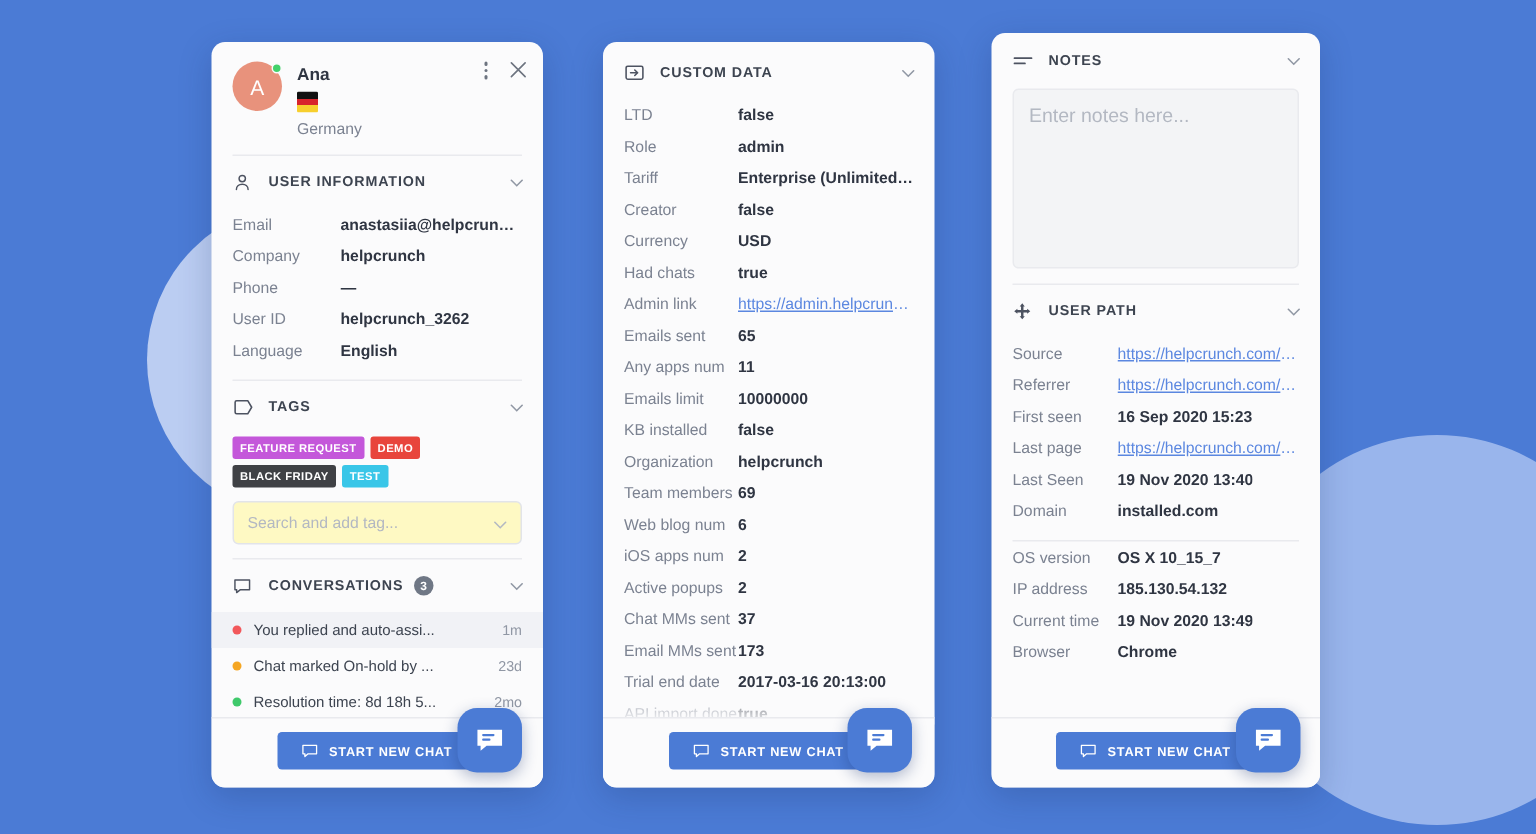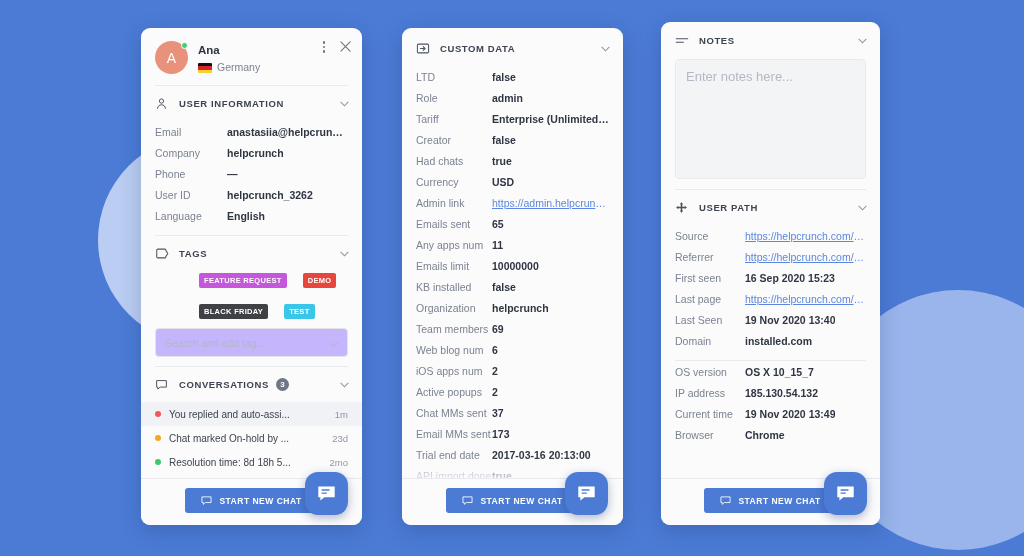--- a/index.html
+++ b/index.html
@@ -63,7 +63,7 @@
   }
   .profile-meta { margin-left: 10px; padding-top: 2px; }
   .profile-name { font-size: 11.5px; font-weight: bold; color: #2f3542; line-height: 15px; }
-  .profile-loc { display: flex; align-items: flex-end; gap: 5px; margin-top: 3px; }
+  .profile-loc { display: flex; align-items: flex-start; gap: 5px; margin-top: 3px; flex-direction: column; }
   .flag {
     width: 14px; height: 10px; border-radius: 1px; overflow: hidden;
     display: flex; flex-direction: column; flex: 0 0 14px;

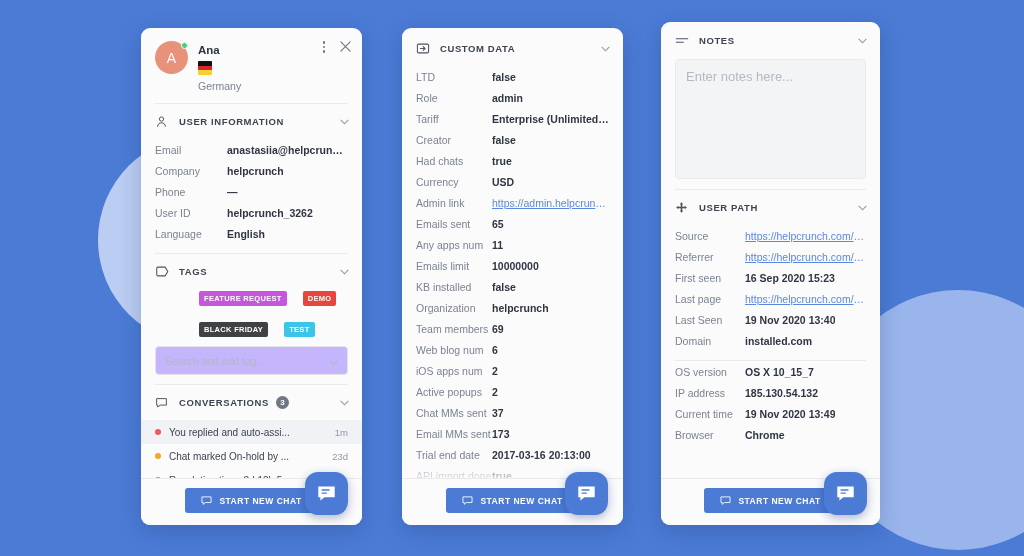--- a/index.html
+++ b/index.html
@@ -404,12 +404,12 @@
           <div class="kv-val">false</div>
         </div>
         <div class="kv">
+          <div class="kv-key" style="flex: 0 0 76px;">Currency</div>
+          <div class="kv-val">USD</div>
+        </div>
+        <div class="kv">
           <div class="kv-key" style="flex: 0 0 76px;">Had chats</div>
           <div class="kv-val">true</div>
-        </div>
-        <div class="kv">
-          <div class="kv-key" style="flex: 0 0 76px;">Currency</div>
-          <div class="kv-val">USD</div>
         </div>
         <div class="kv">
           <div class="kv-key" style="flex: 0 0 76px;">Admin link</div>

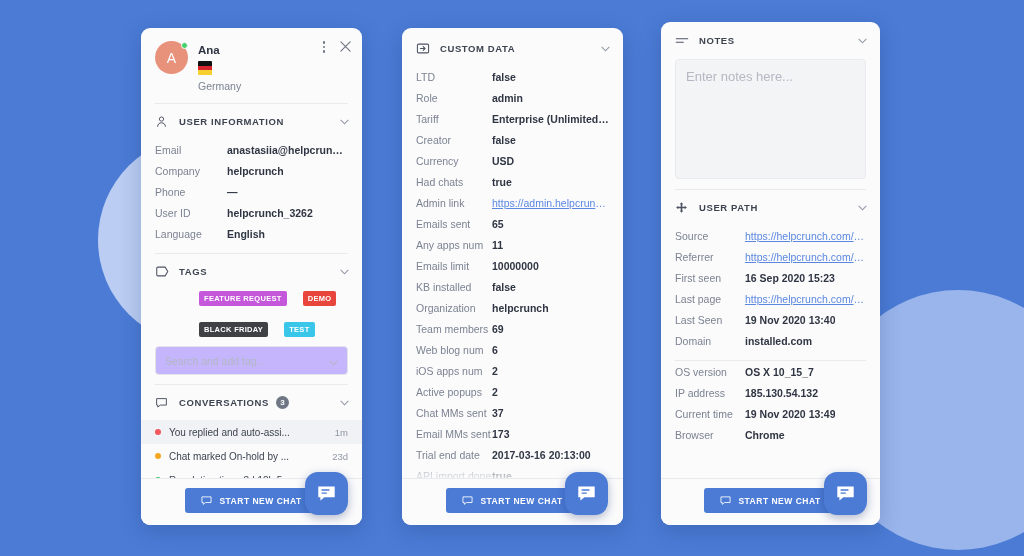--- a/index.html
+++ b/index.html
@@ -111,7 +111,7 @@
   .kv-val.link { color: #5b87e0; font-weight: normal; text-decoration: underline; cursor: pointer; }
 
   
-  .tags-row { display: flex; flex-wrap: wrap; gap: 16px; padding: 2px 14px 9px; margin-left: 44px; }
+  .tags-row { display: flex; flex-wrap: wrap; gap: 4px; padding: 2px 14px 9px; }
   .tag {
     font-size: 7.5px; font-weight: bold; letter-spacing: .3px;
     color: #fff; padding: 3px 5px; border-radius: 2px;

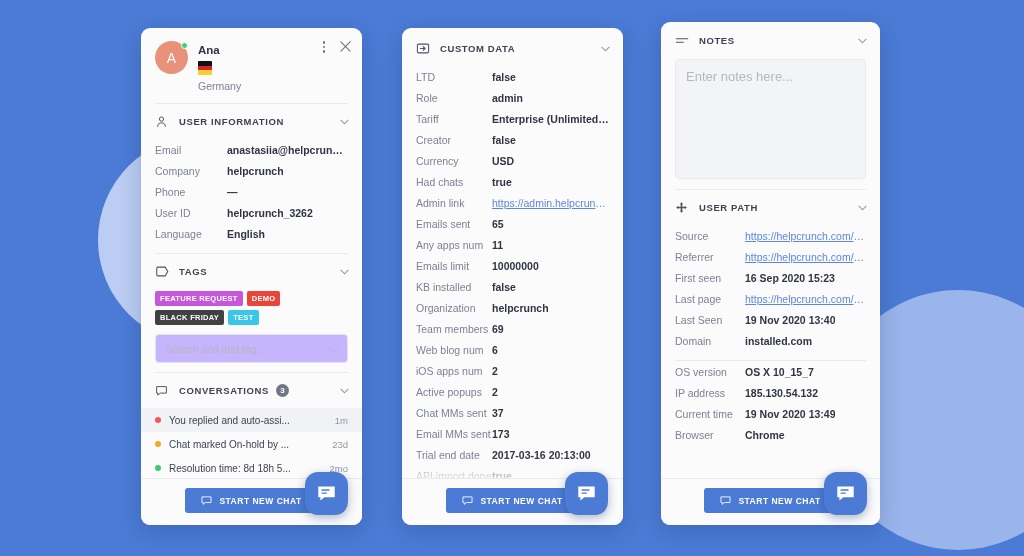--- a/index.html
+++ b/index.html
@@ -119,7 +119,7 @@
   }
   .tag-search {
     margin: 0 14px 4px; height: 29px;
-    border: 1px solid #e2e4e9; border-radius: 4px; background: #c4b5fd;
+    border: 1px solid #e2e4e9; border-radius: 4px; background: #fef9c3;
     display: flex; align-items: center; padding: 0 9px; cursor: text;
   }
   .tag-search input {

